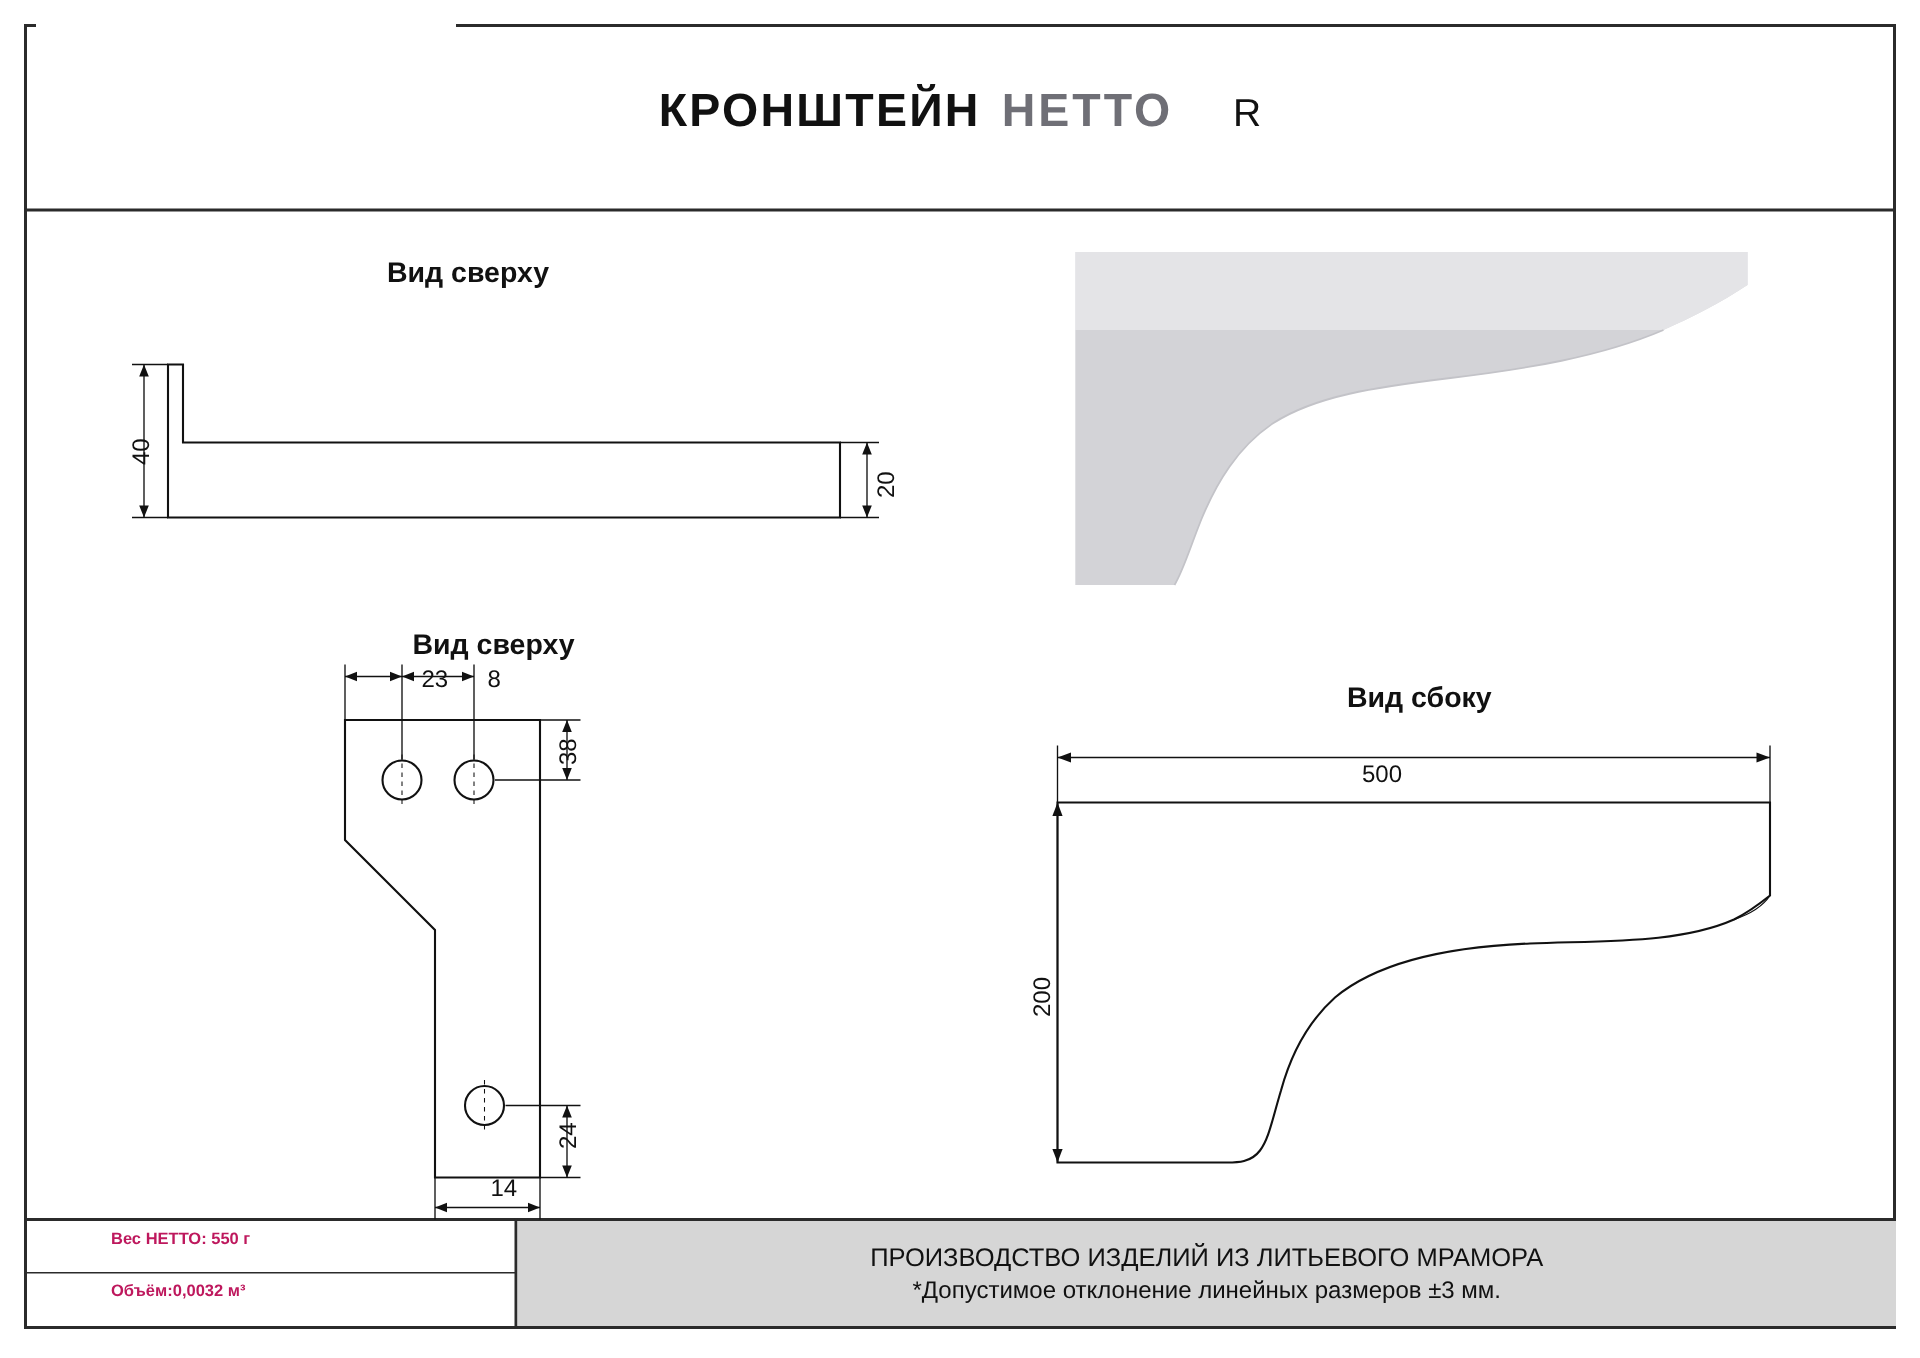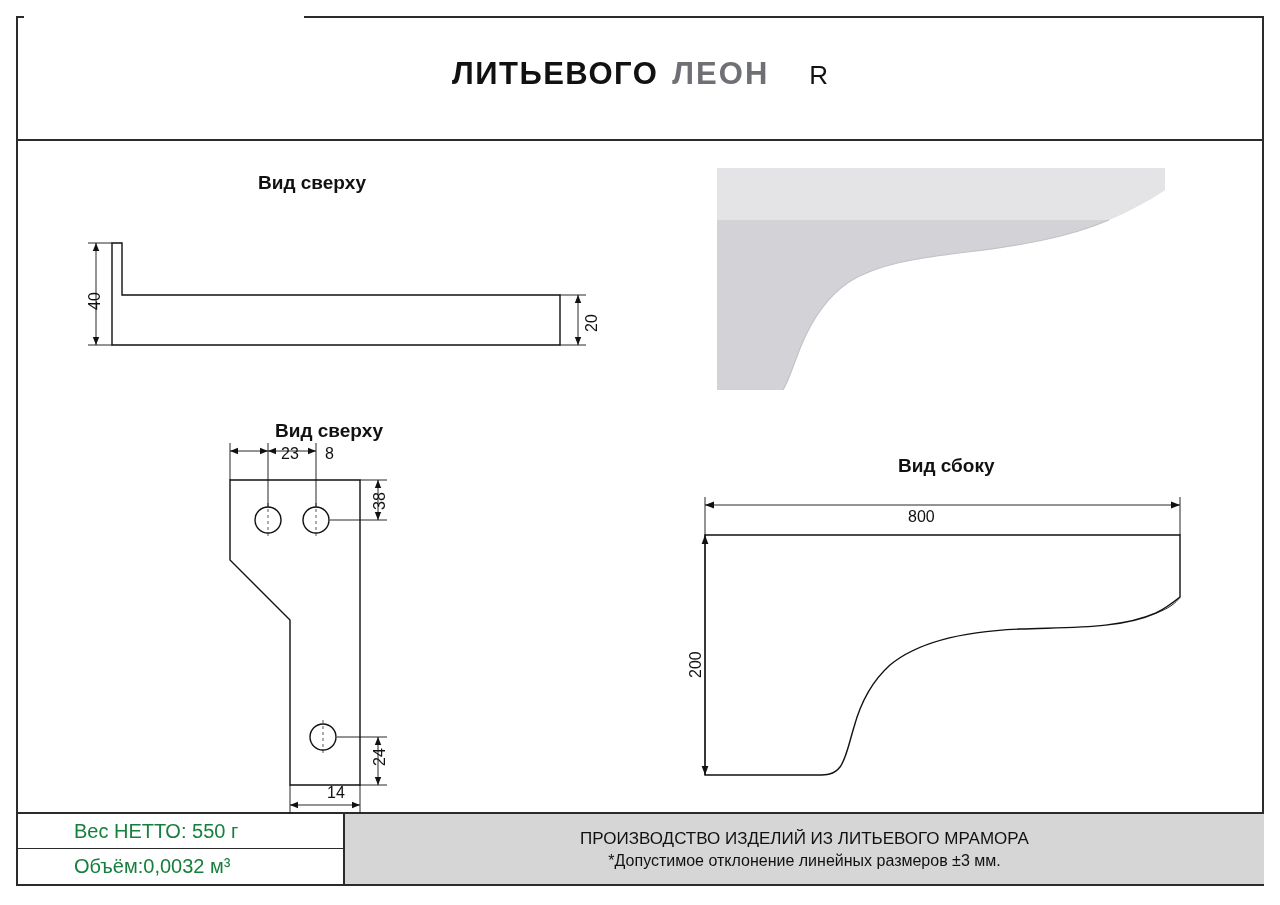--- a/index.html
+++ b/index.html
@@ -174,7 +174,7 @@
   <div class="corner-white"></div>
 
   <div id="title-block">
-    <span class="title-main">ЛИТЬЕВОГО</span><span class="title-brand">ЛЕОН</span><span class="title-variant">R</span>
+    <span class="title-main">КРОНШТЕЙН</span><span class="title-brand">ЛЕОН</span><span class="title-variant">R</span>
   </div>
 
   <div class="view-caption" id="cap-top">Вид сверху</div>

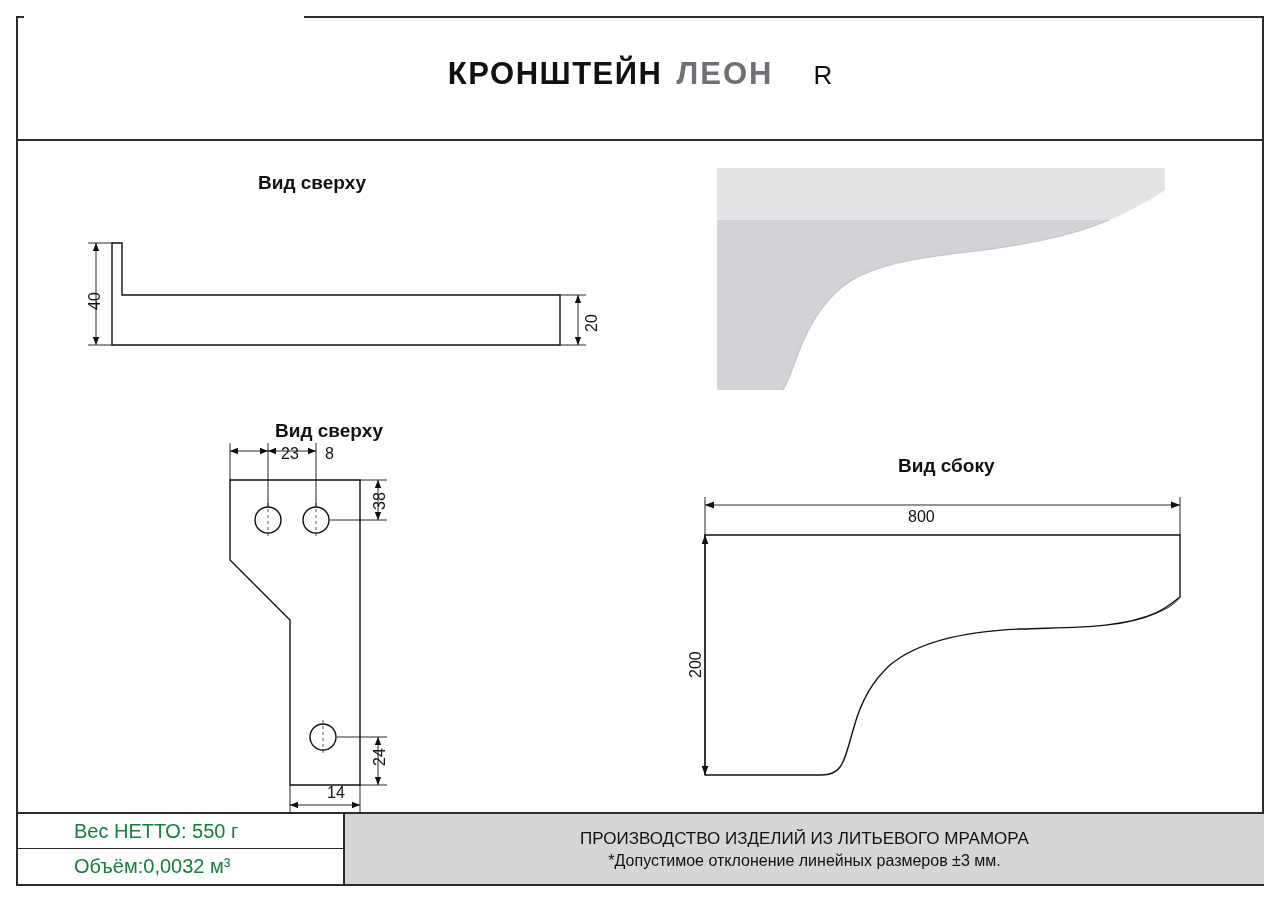--- a/index.html
+++ b/index.html
@@ -174,7 +174,7 @@
   <div class="corner-white"></div>
 
   <div id="title-block">
-    <span class="title-main">КРОНШТЕЙН</span><span class="title-brand">ЛЕОН</span><span class="title-variant">R</span>
+    <span class="title-main">КРОНШТЕЙН</span><span class="title-brand">НЕТТО</span><span class="title-variant">R</span>
   </div>
 
   <div class="view-caption" id="cap-top">Вид сверху</div>

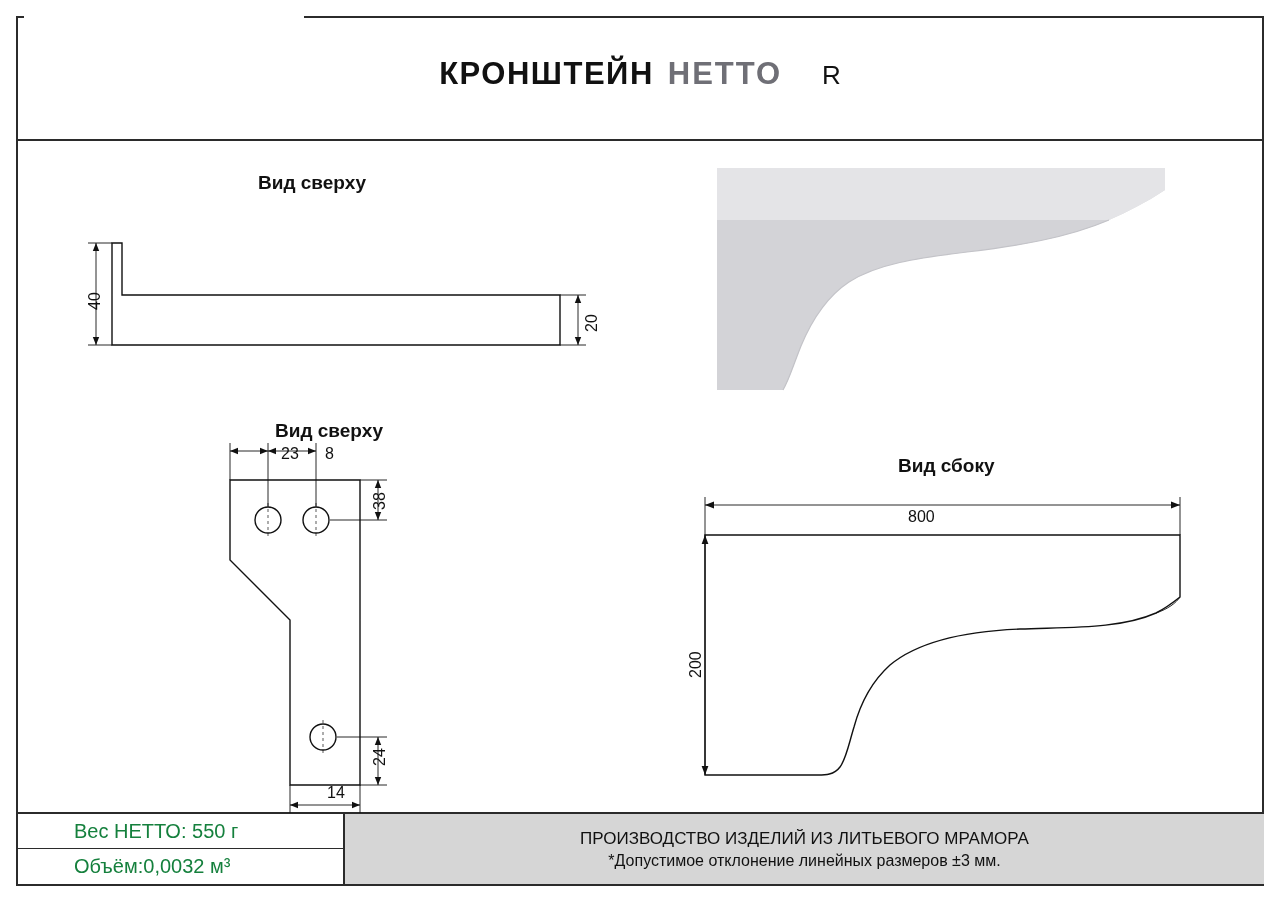--- a/index.html
+++ b/index.html
@@ -274,7 +274,7 @@
     <path d="M 15 270 l -3.4 -9 l 6.8 0 Z" fill="#111"></path>
   </svg>
 
-  <div class="dim-text" style="left:908px; top:508px;">800</div>
+  <div class="dim-text" style="left:908px; top:508px;">500</div>
   <div class="dim-text vert" style="left:687px; top:678px;">200</div>
 
   <div id="render-3d">

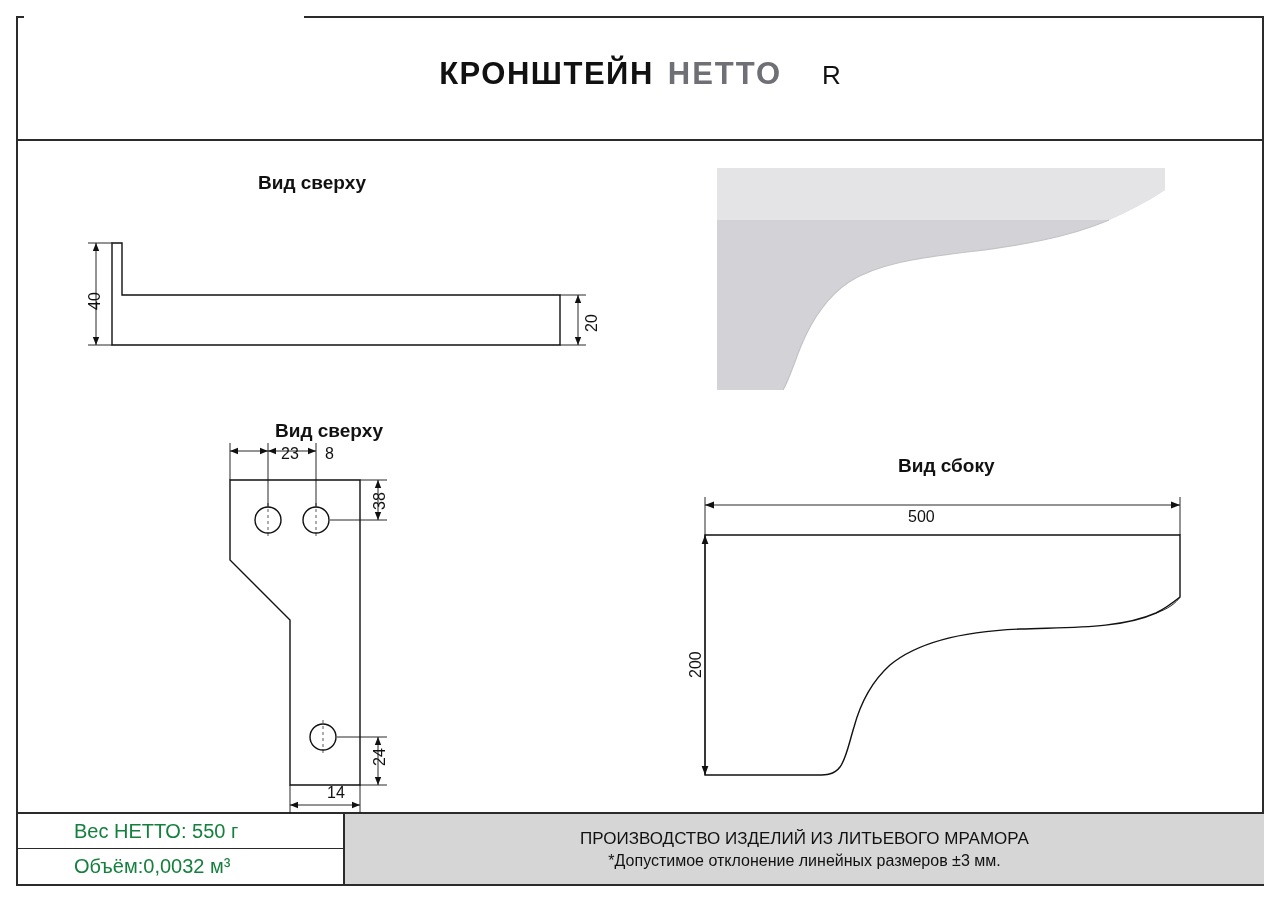--- a/index.html
+++ b/index.html
@@ -127,9 +127,10 @@
   
   #footer-left-top, #footer-left-bottom {
     position: absolute;
-    font-size: 20px;
-    color: #15803d;
-    white-space: nowrap;
+    font-size: 11px;
+    color: #be185d;
+    white-space: nowrap;
+    font-weight: bold;
   }
   #footer-left-top { left: 74px; top: 820px; }
   #footer-left-bottom { left: 74px; top: 855px; }

